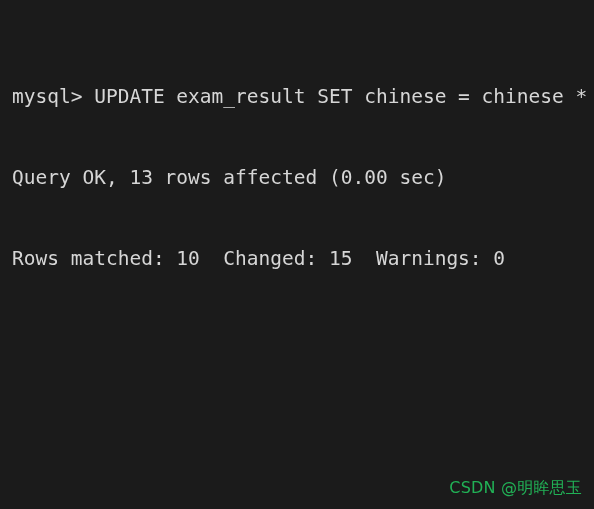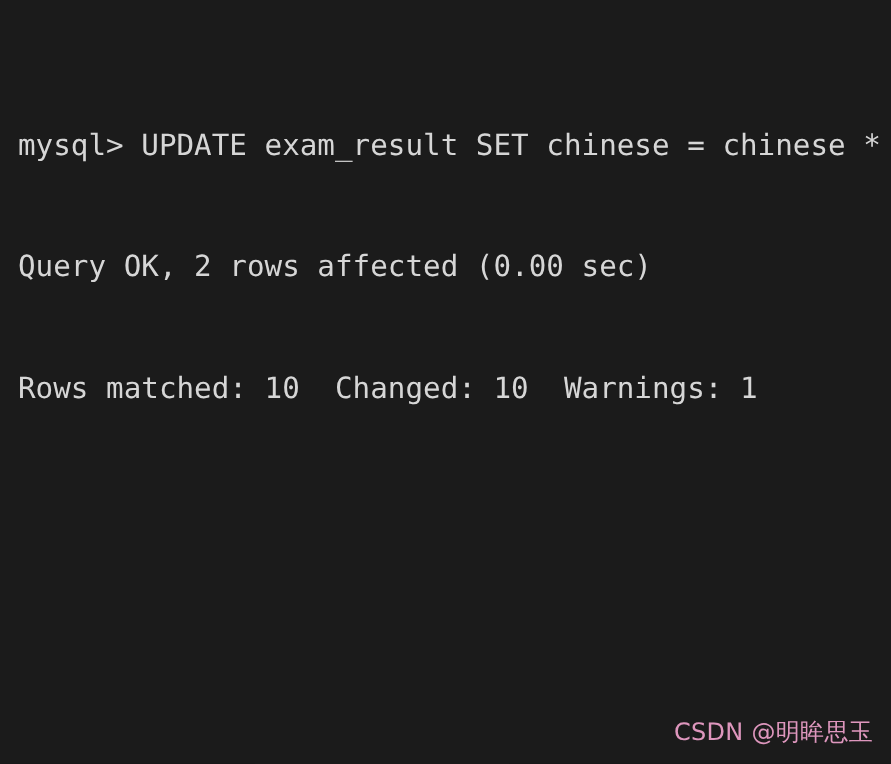--- a/index.html
+++ b/index.html
@@ -54,7 +54,7 @@
   <div class="screen">
 
     <div class="line">mysql&gt; UPDATE exam_result SET chinese = chinese * 2;</div>
-    <div class="line">Query OK, 2 rows affected (0.00 sec)</div>
+    <div class="line">Query OK, 13 rows affected (0.00 sec)</div>
     <div class="line">Rows matched: 10  Changed: 10  Warnings: 1</div>
     <div class="line blank">&nbsp;</div>
 

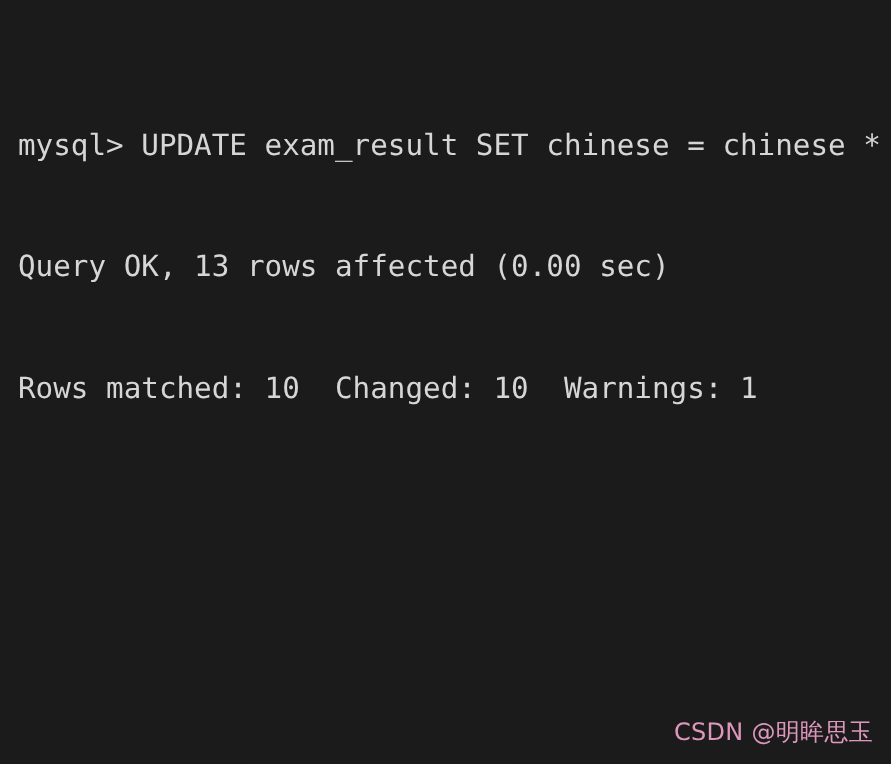--- a/index.html
+++ b/index.html
@@ -55,7 +55,7 @@
 
     <div class="line">mysql&gt; UPDATE exam_result SET chinese = chinese * 2;</div>
     <div class="line">Query OK, 13 rows affected (0.00 sec)</div>
-    <div class="line">Rows matched: 10  Changed: 10  Warnings: 1</div>
+    <div class="line">Rows matched: 10  Changed: 15  Warnings: 0</div>
     <div class="line blank">&nbsp;</div>
 
     

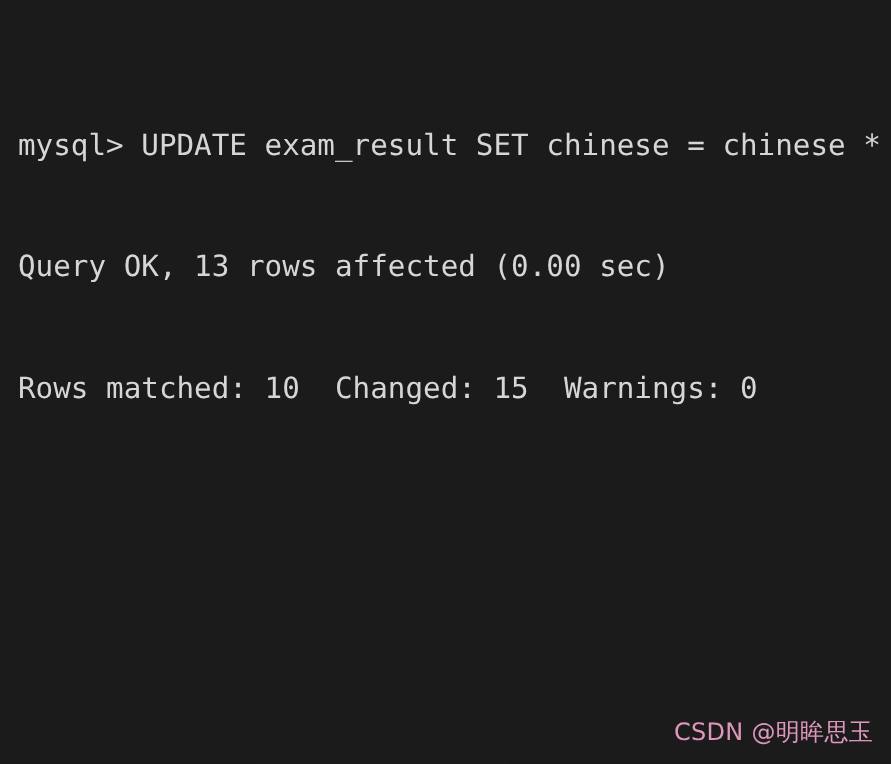--- a/index.html
+++ b/index.html
@@ -39,7 +39,7 @@
     position: absolute;
     right: 12px;
     bottom: 8px;
-    color: #f9a8d4;
+    color: #22c55e;
     font-family: "DejaVu Sans", "Liberation Sans", sans-serif;
     font-size: 16px;
     letter-spacing: 0.2px;

